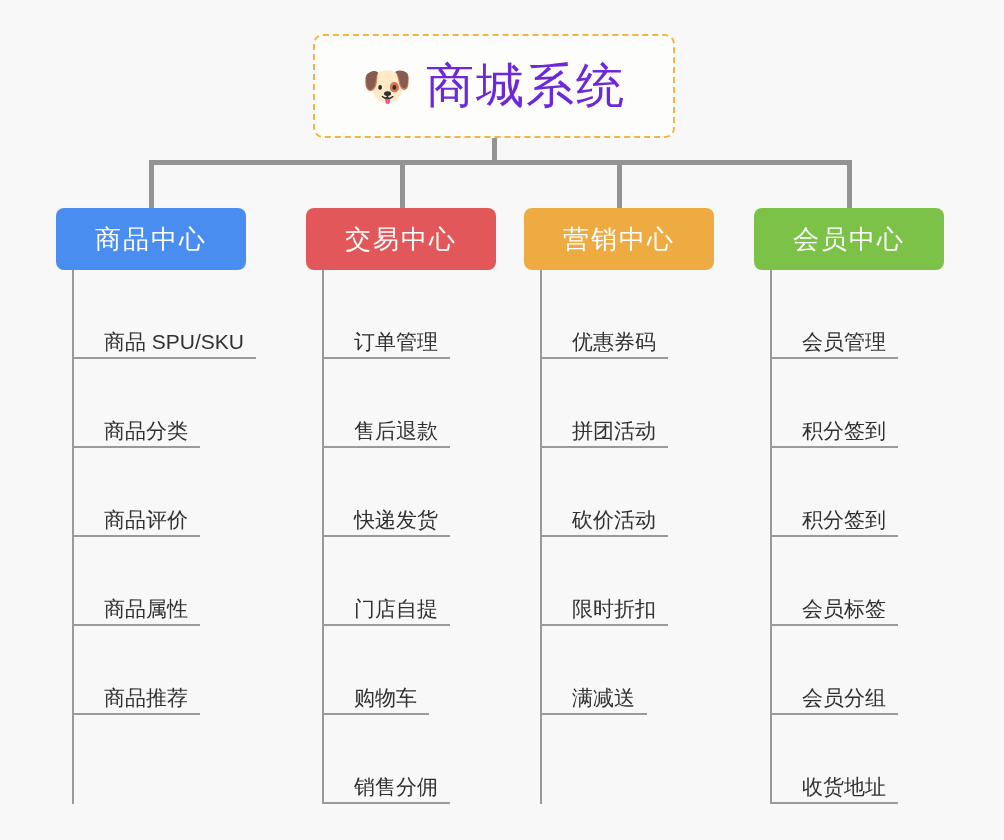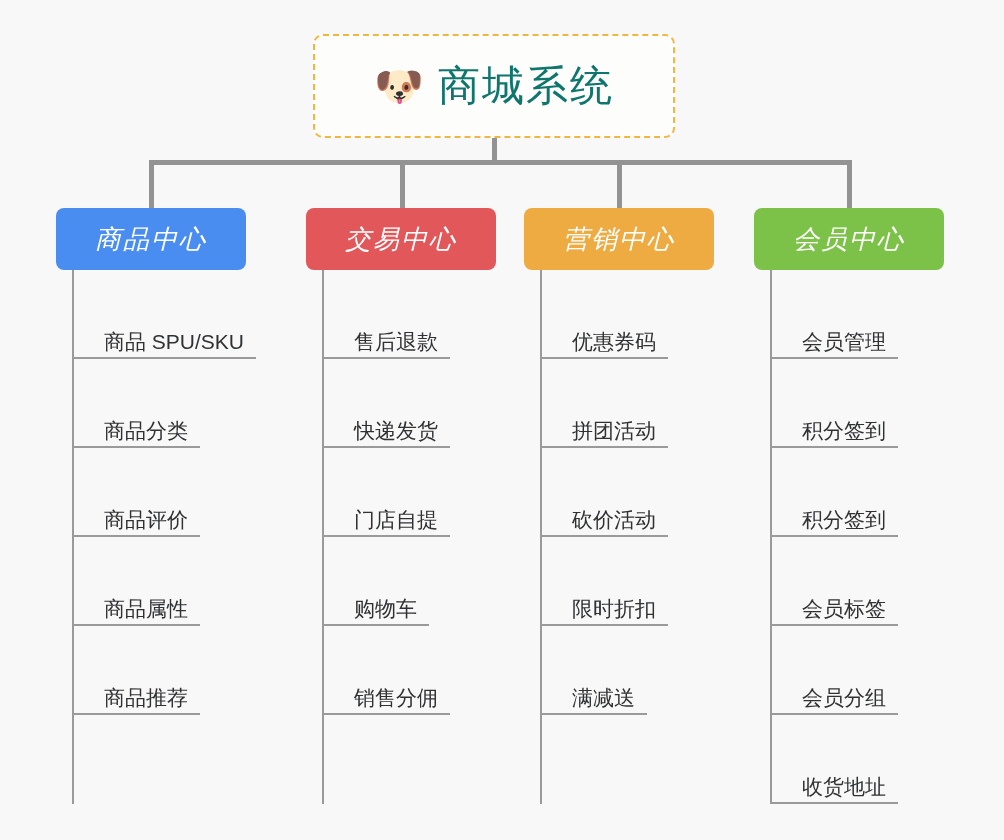--- a/index.html
+++ b/index.html
@@ -44,8 +44,8 @@
     display: block;
   }
   .root-title {
-    font-size: 42px;
-    color: #0f766e;
+    font-size: 48px;
+    color: #6d28d9;
     letter-spacing: 2px;
     line-height: 1;
     white-space: nowrap;

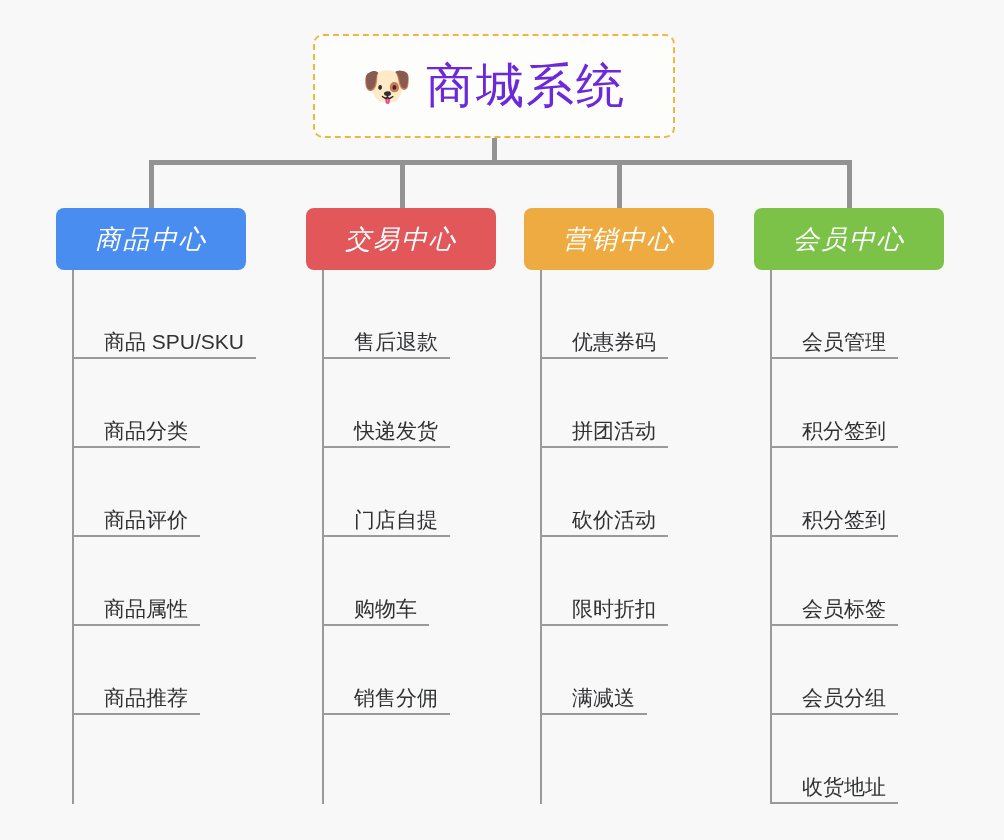--- a/index.html
+++ b/index.html
@@ -101,7 +101,6 @@
     font-size: 26px;
     letter-spacing: 2px;
     white-space: nowrap;
-    font-style: italic;
   }
 
   

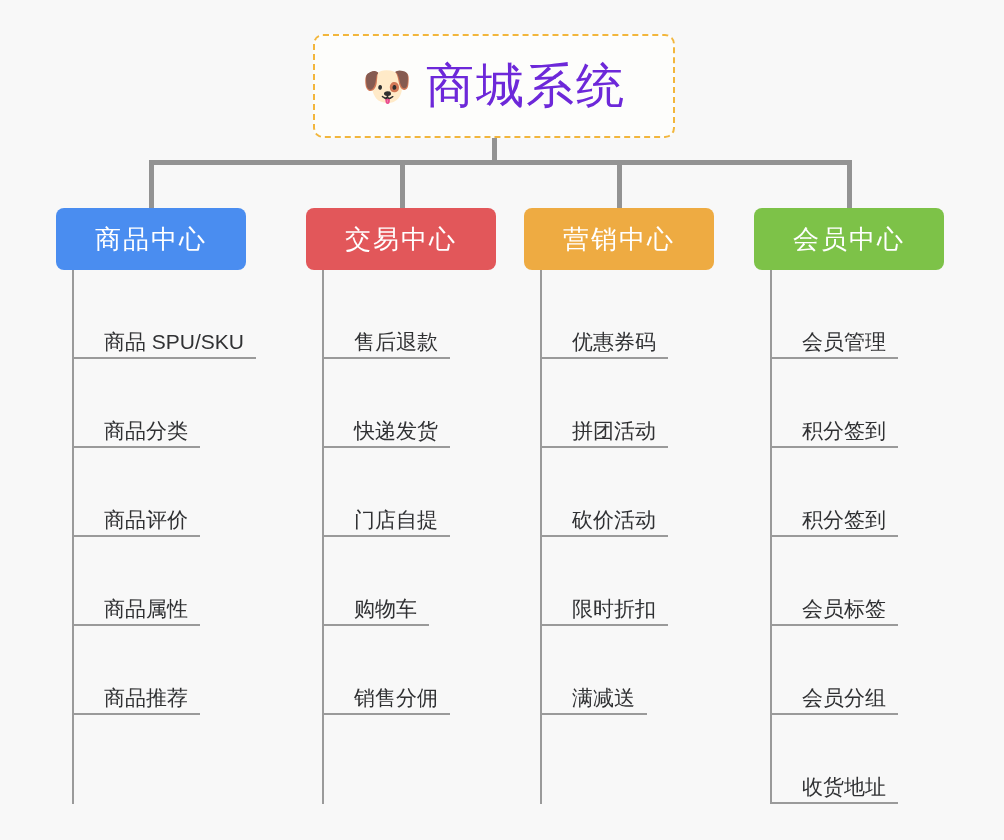--- a/index.html
+++ b/index.html
@@ -188,6 +188,10 @@
       <div class="leaf-stack">
         <div class="leaf-stem" style="height: 534px;"></div>
         <div class="leaf-item">
+          <span class="leaf-label">订单管理</span>
+          <div class="leaf-underline" style="width: 128px;"></div>
+        </div>
+        <div class="leaf-item">
           <span class="leaf-label">售后退款</span>
           <div class="leaf-underline" style="width: 128px;"></div>
         </div>

